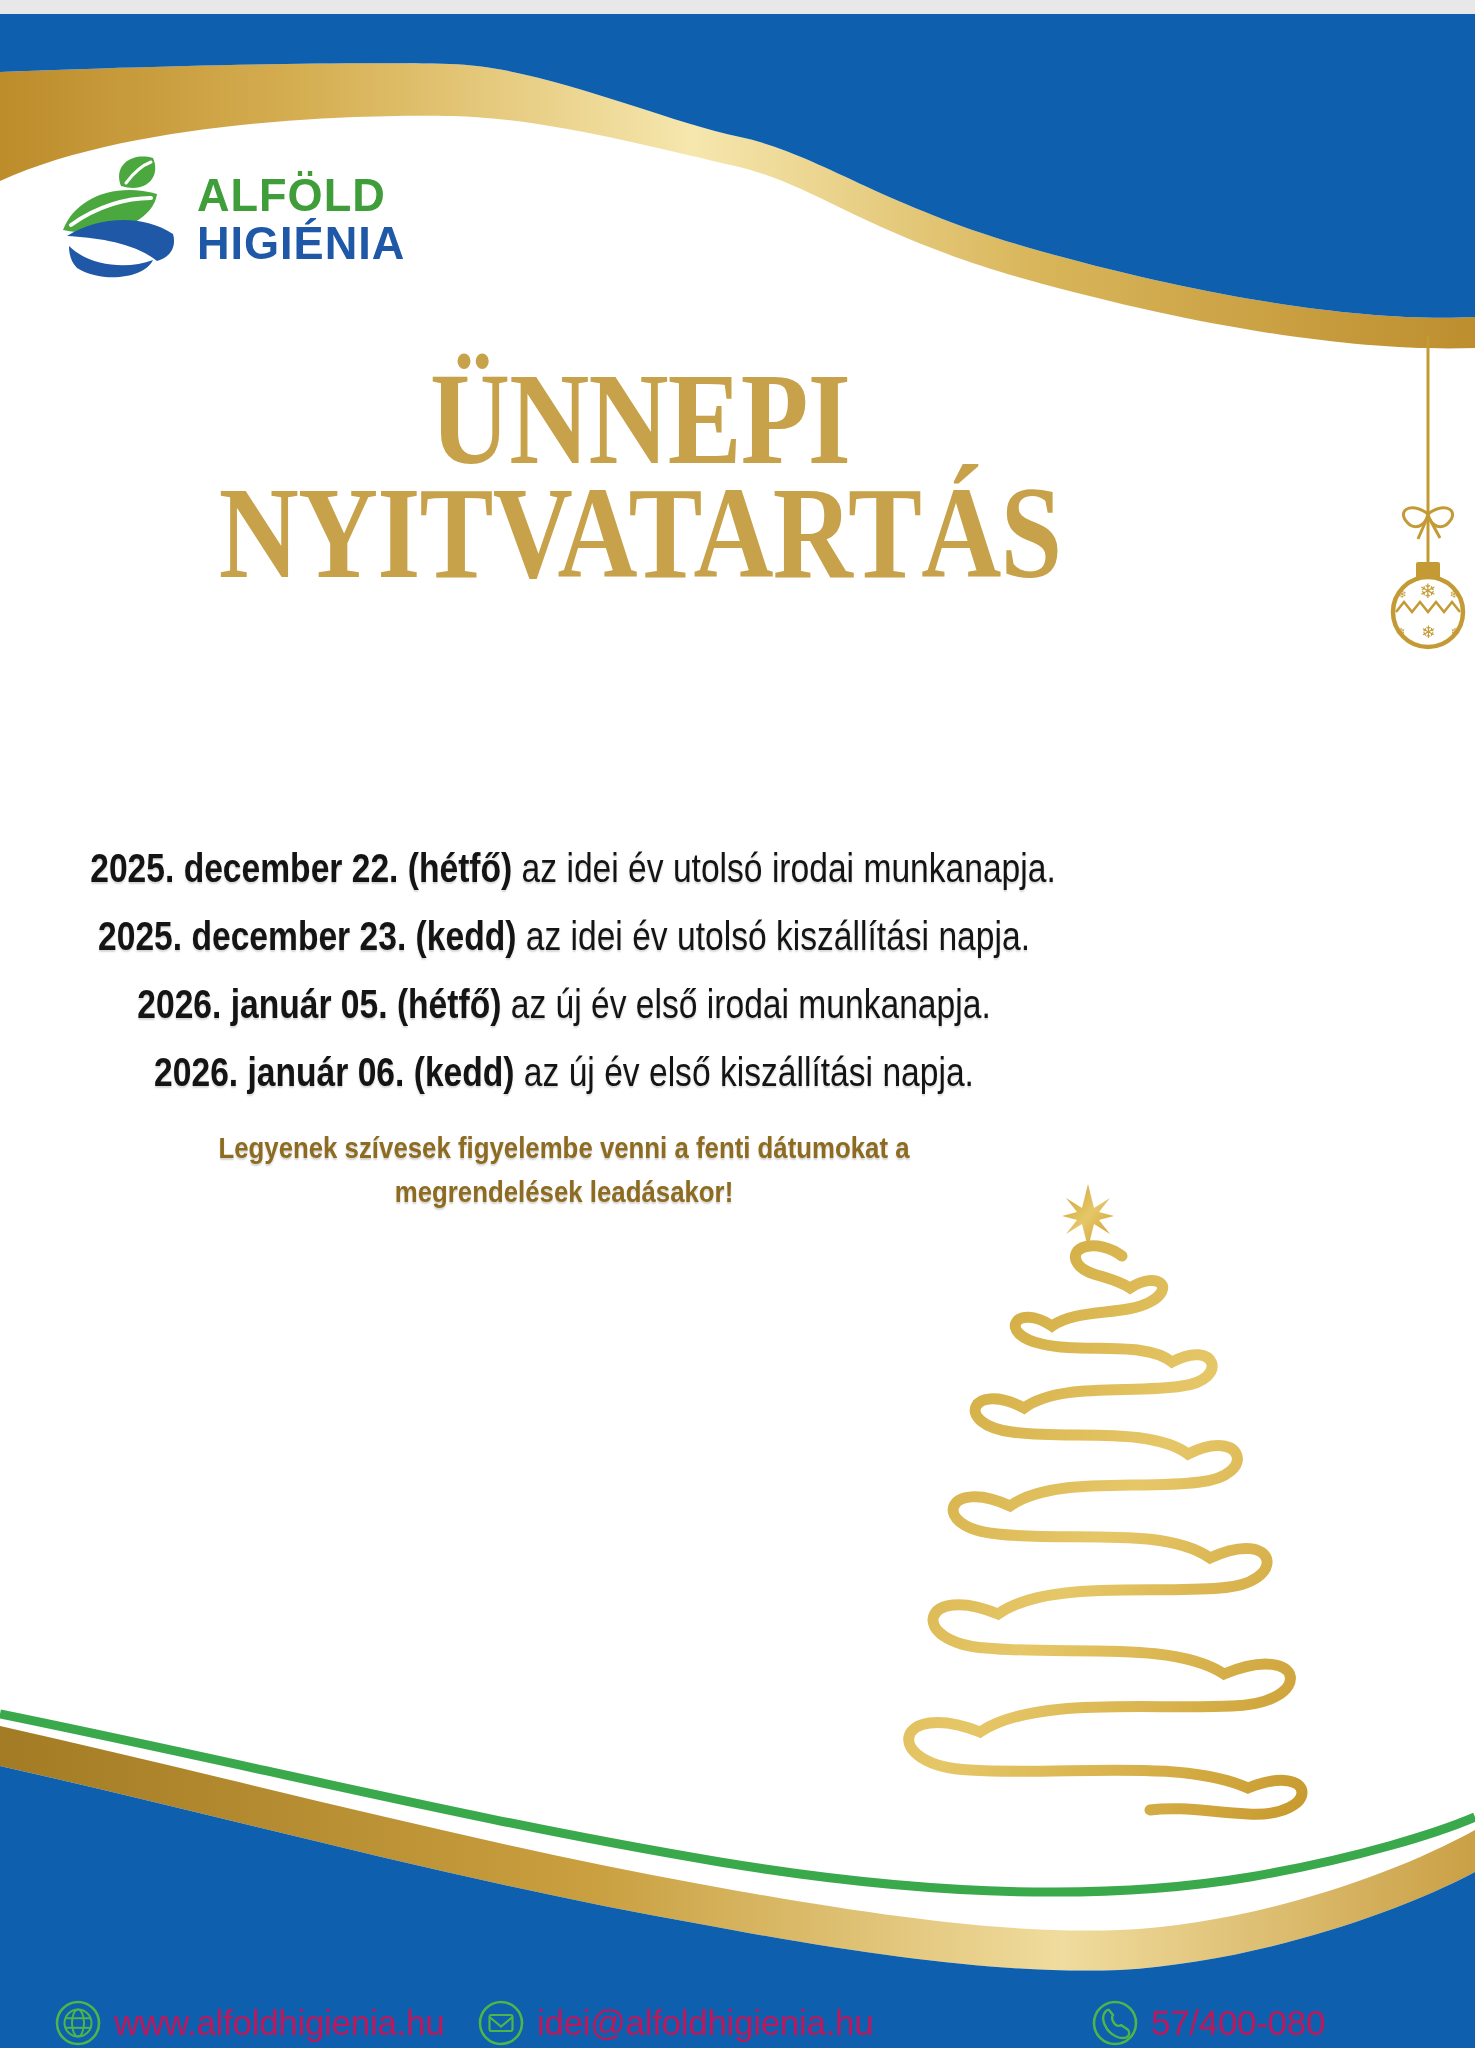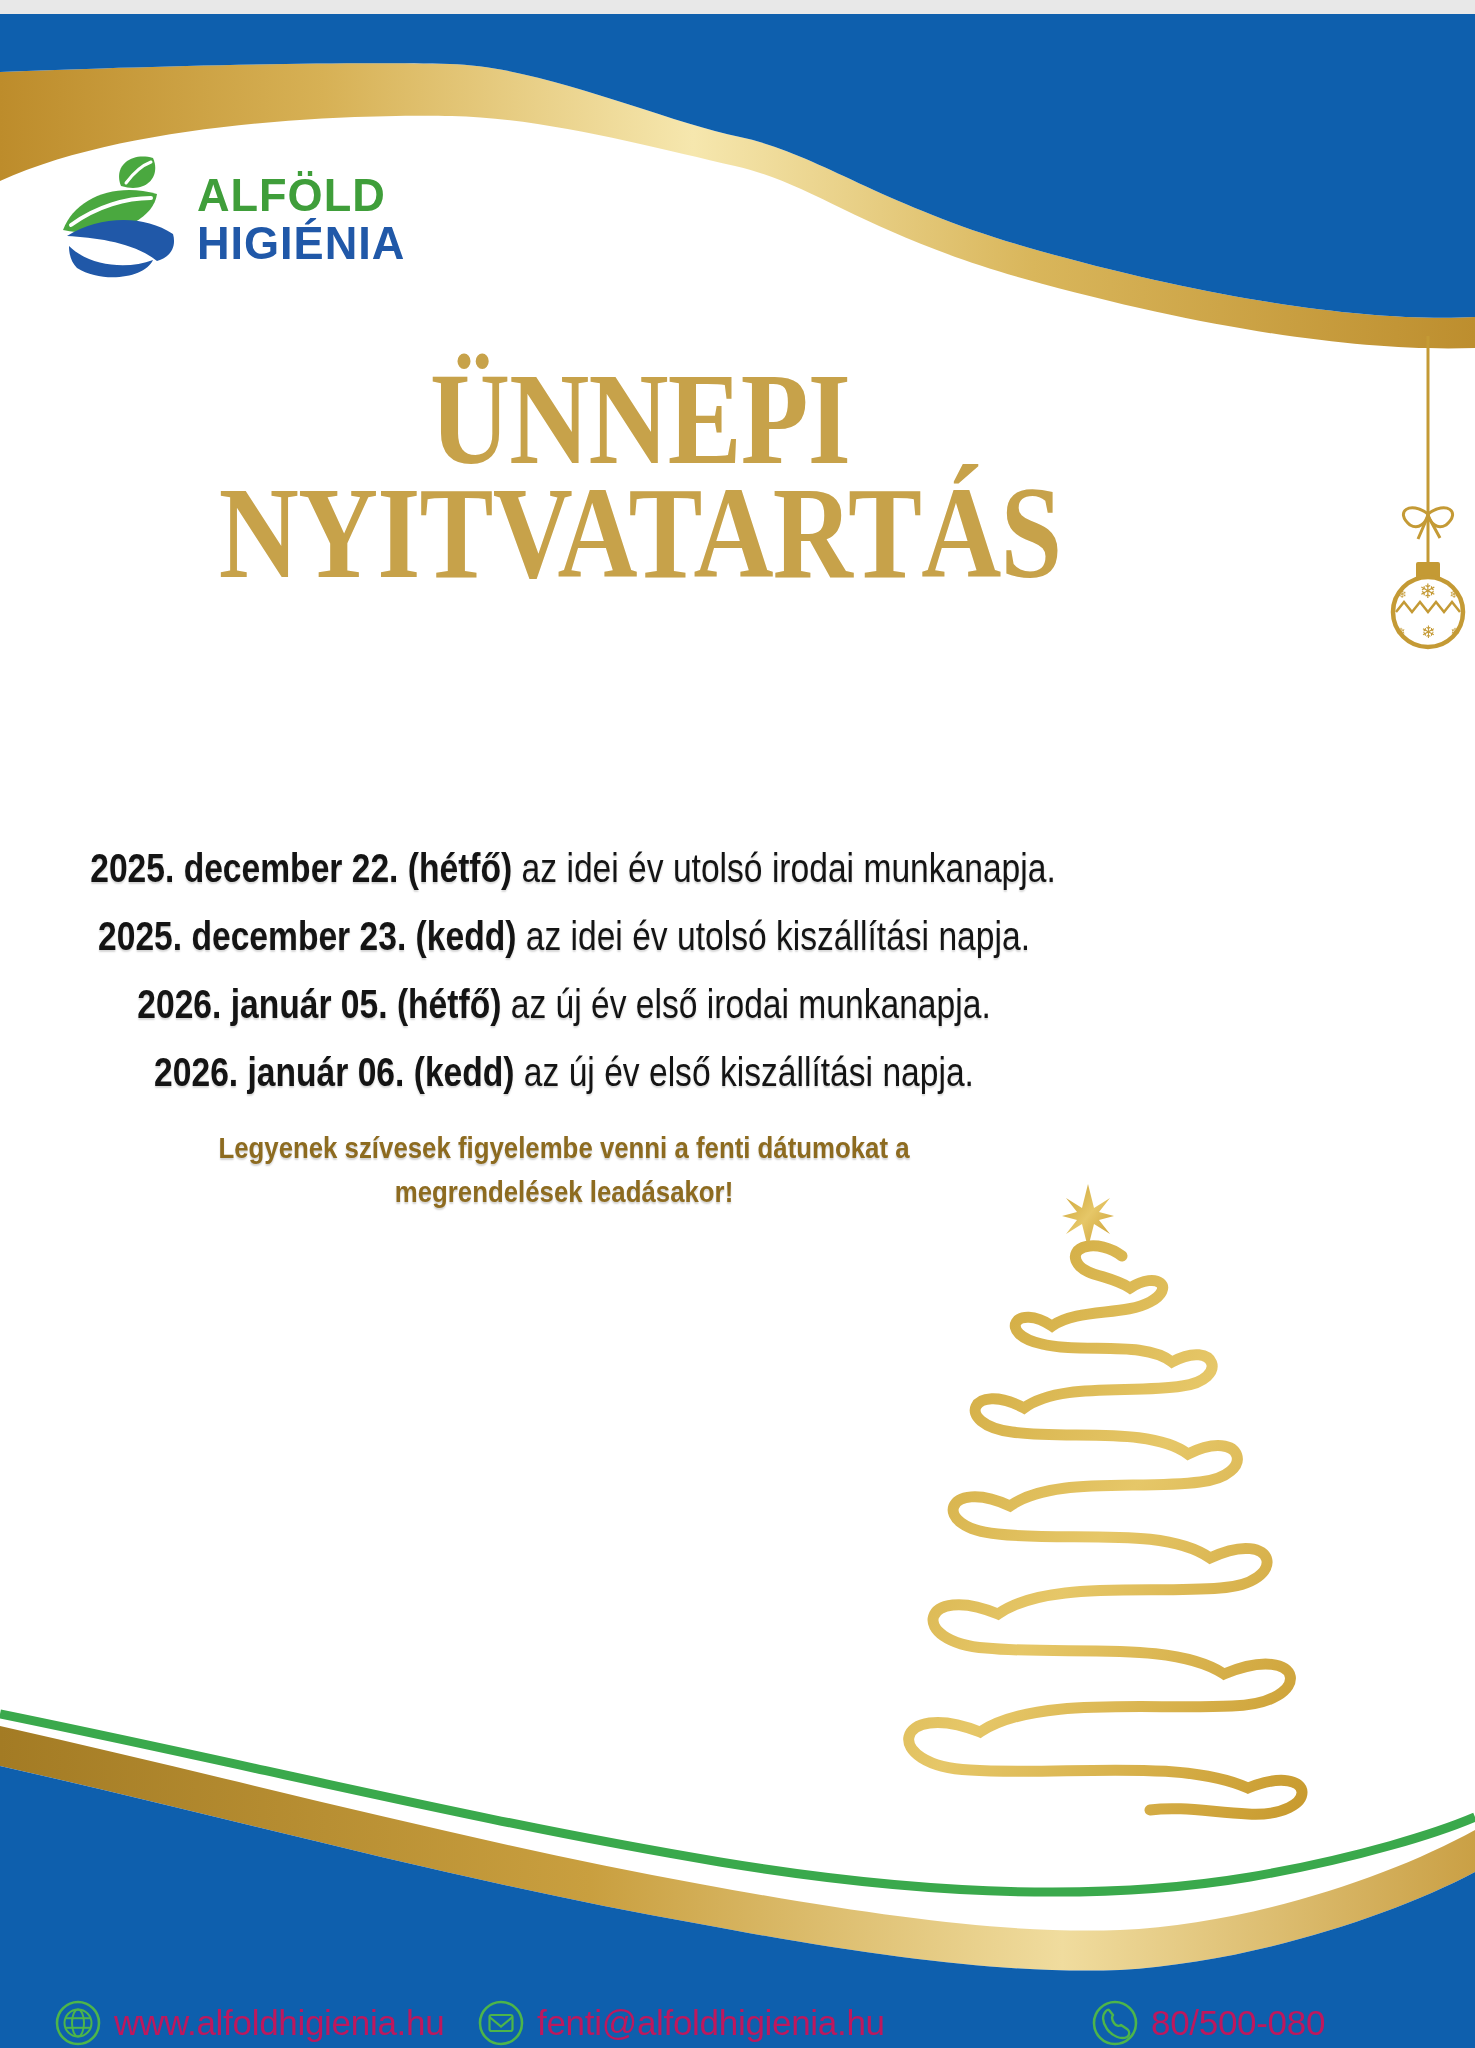--- a/index.html
+++ b/index.html
@@ -207,7 +207,7 @@
         <polyline points="-11.5,-6 0,3.5 11.5,-6" stroke-width="2.2"></polyline>
       </g>
     </svg>
-    <span>fenti@alfoldhigienia.hu</span>
+    <span>idei@alfoldhigienia.hu</span>
   </div>
 
   <div class="footer-item footer-phone">

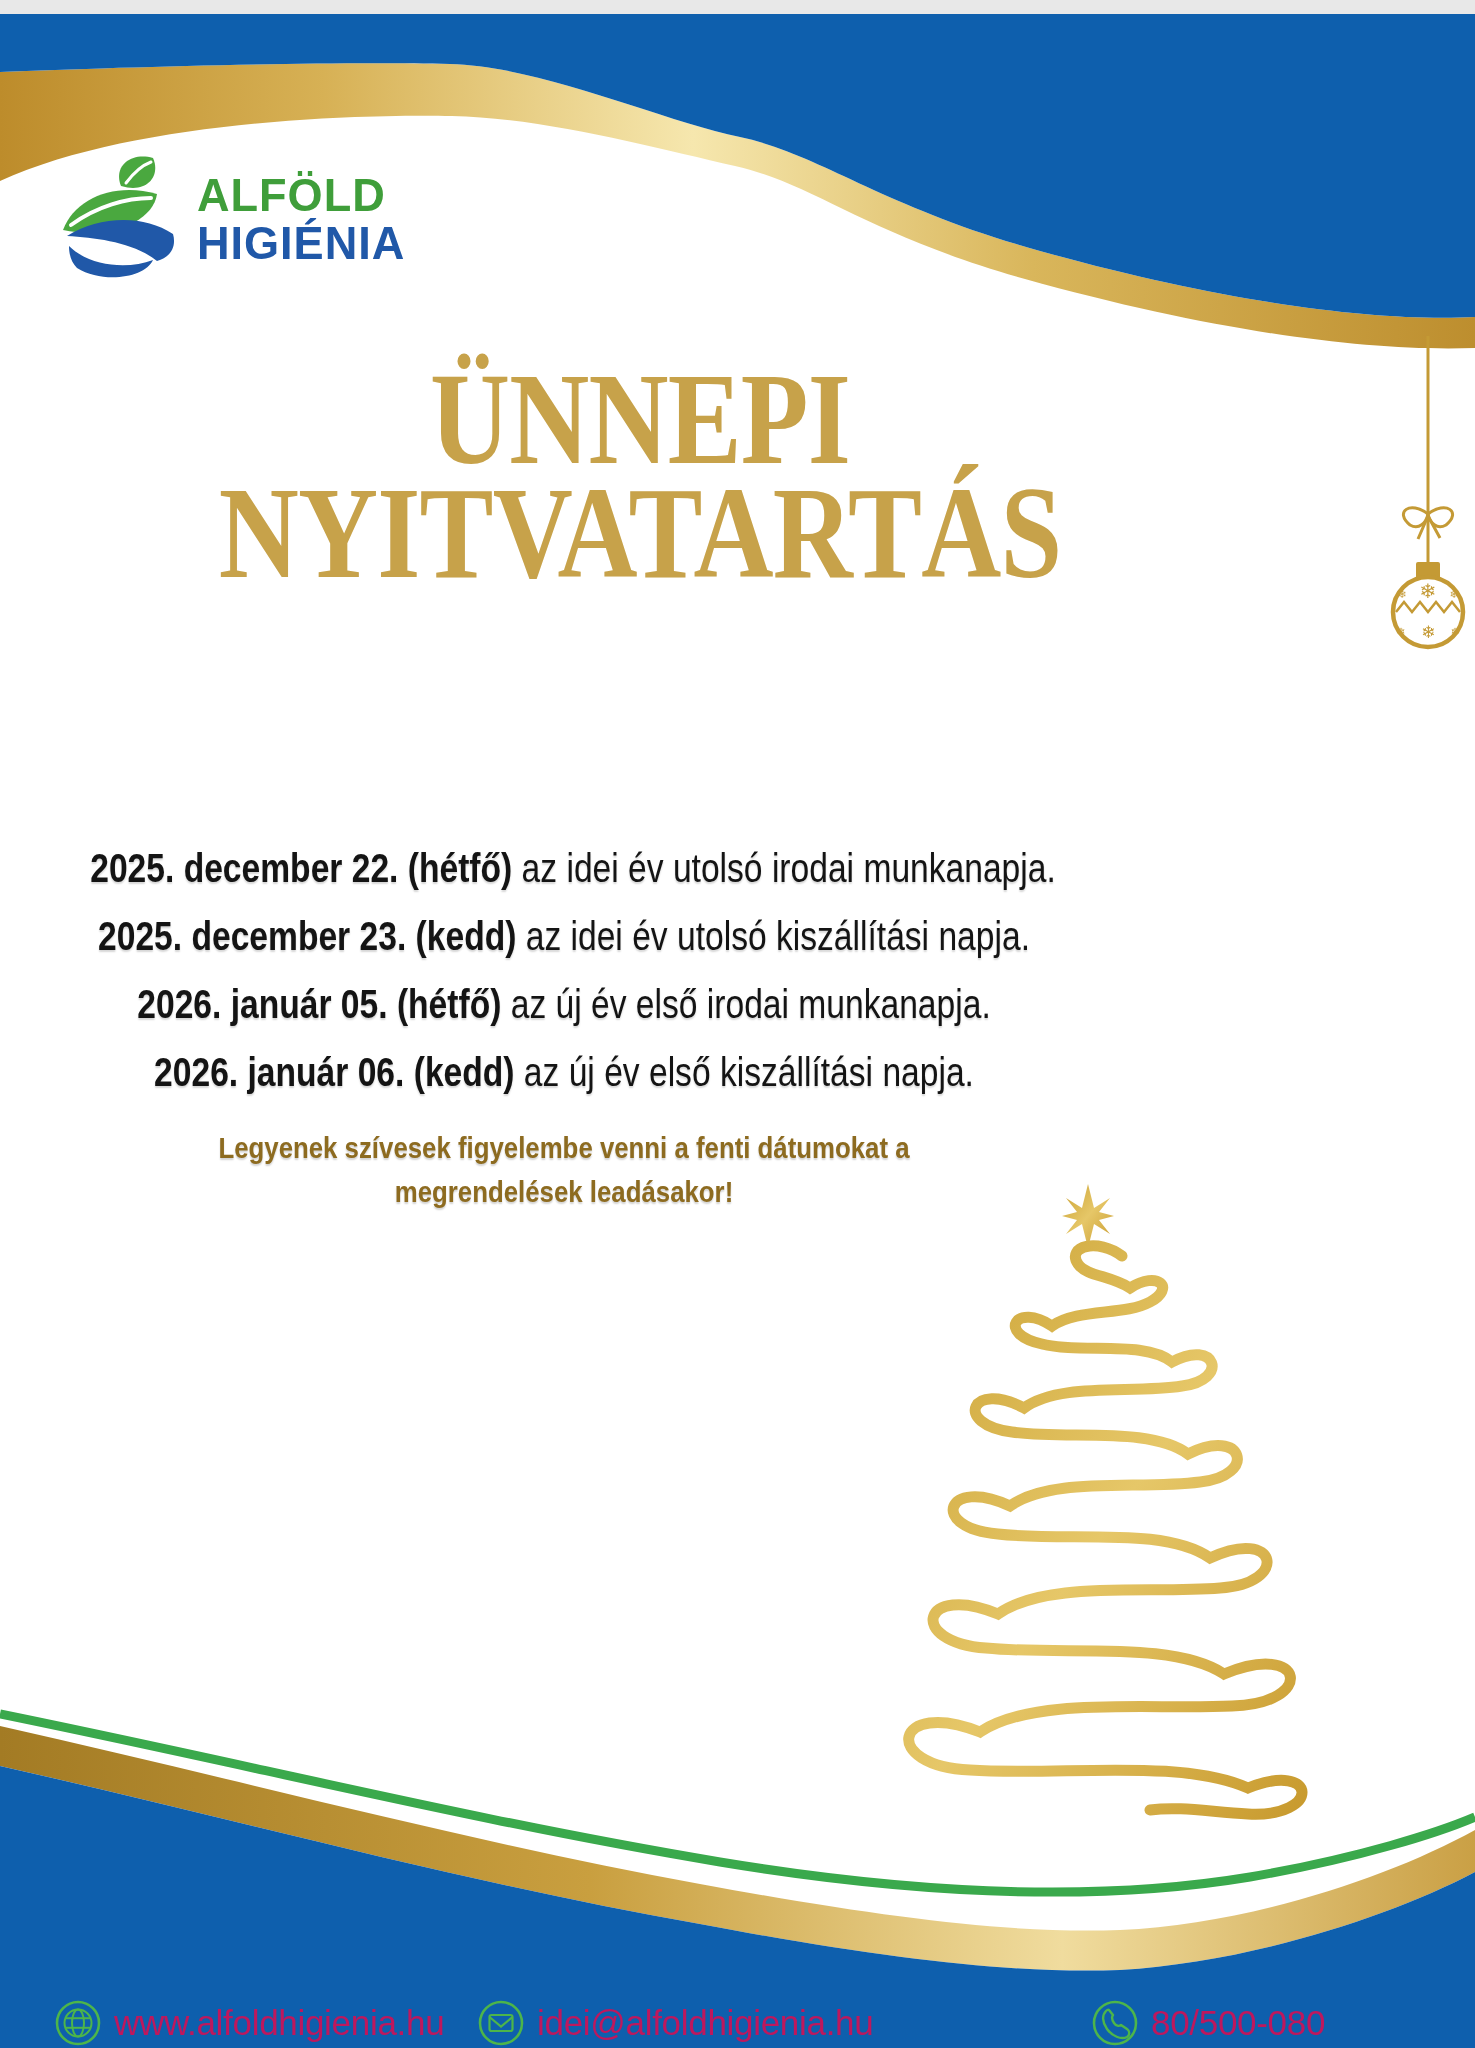--- a/index.html
+++ b/index.html
@@ -217,7 +217,7 @@
         <path stroke-width="2.4" stroke-linejoin="round" d="M-9,-12 C-13,-8 -13,-1 -8,6 C-3,13 6,17 12,14 C15,12 15,8 12,6 L6,2 C4,3.5 1,3 -1,0 C-3,-3 -3.5,-6 -2,-8 L-6,-13 C-7,-14 -8,-13 -9,-12 Z"></path>
       </g>
     </svg>
-    <span>80/500-080</span>
+    <span>57/400-080</span>
   </div>
 
 </div>

